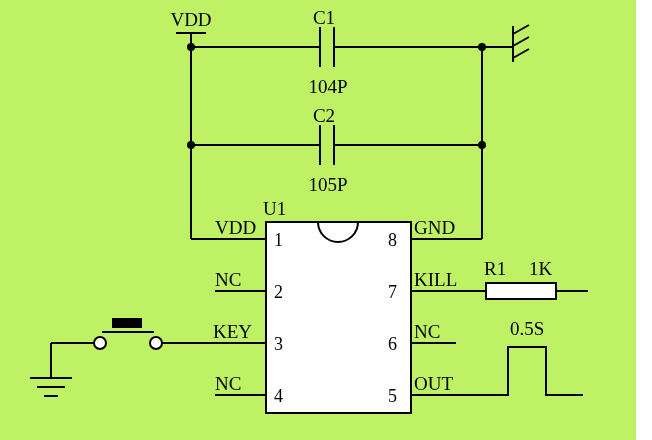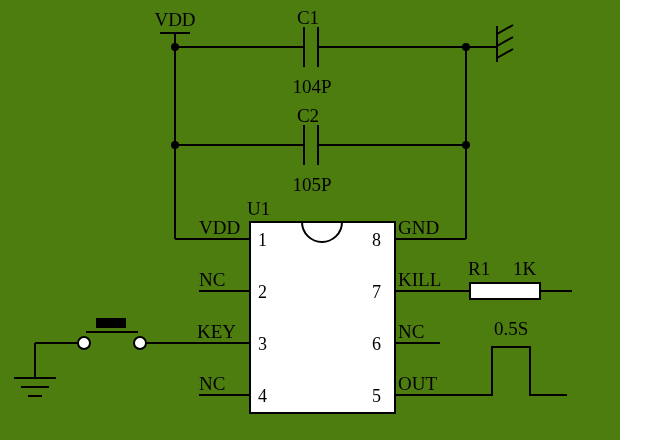--- a/index.html
+++ b/index.html
@@ -11,8 +11,9 @@
     position: relative;
     width: 620px;
     height: 440px;
-    background: #4d7c0f;
+    background: #bef264;
     overflow: hidden;
+    padding-left: 16px;
   }
   svg text {
     font-family: "Liberation Serif", "DejaVu Serif", serif;

